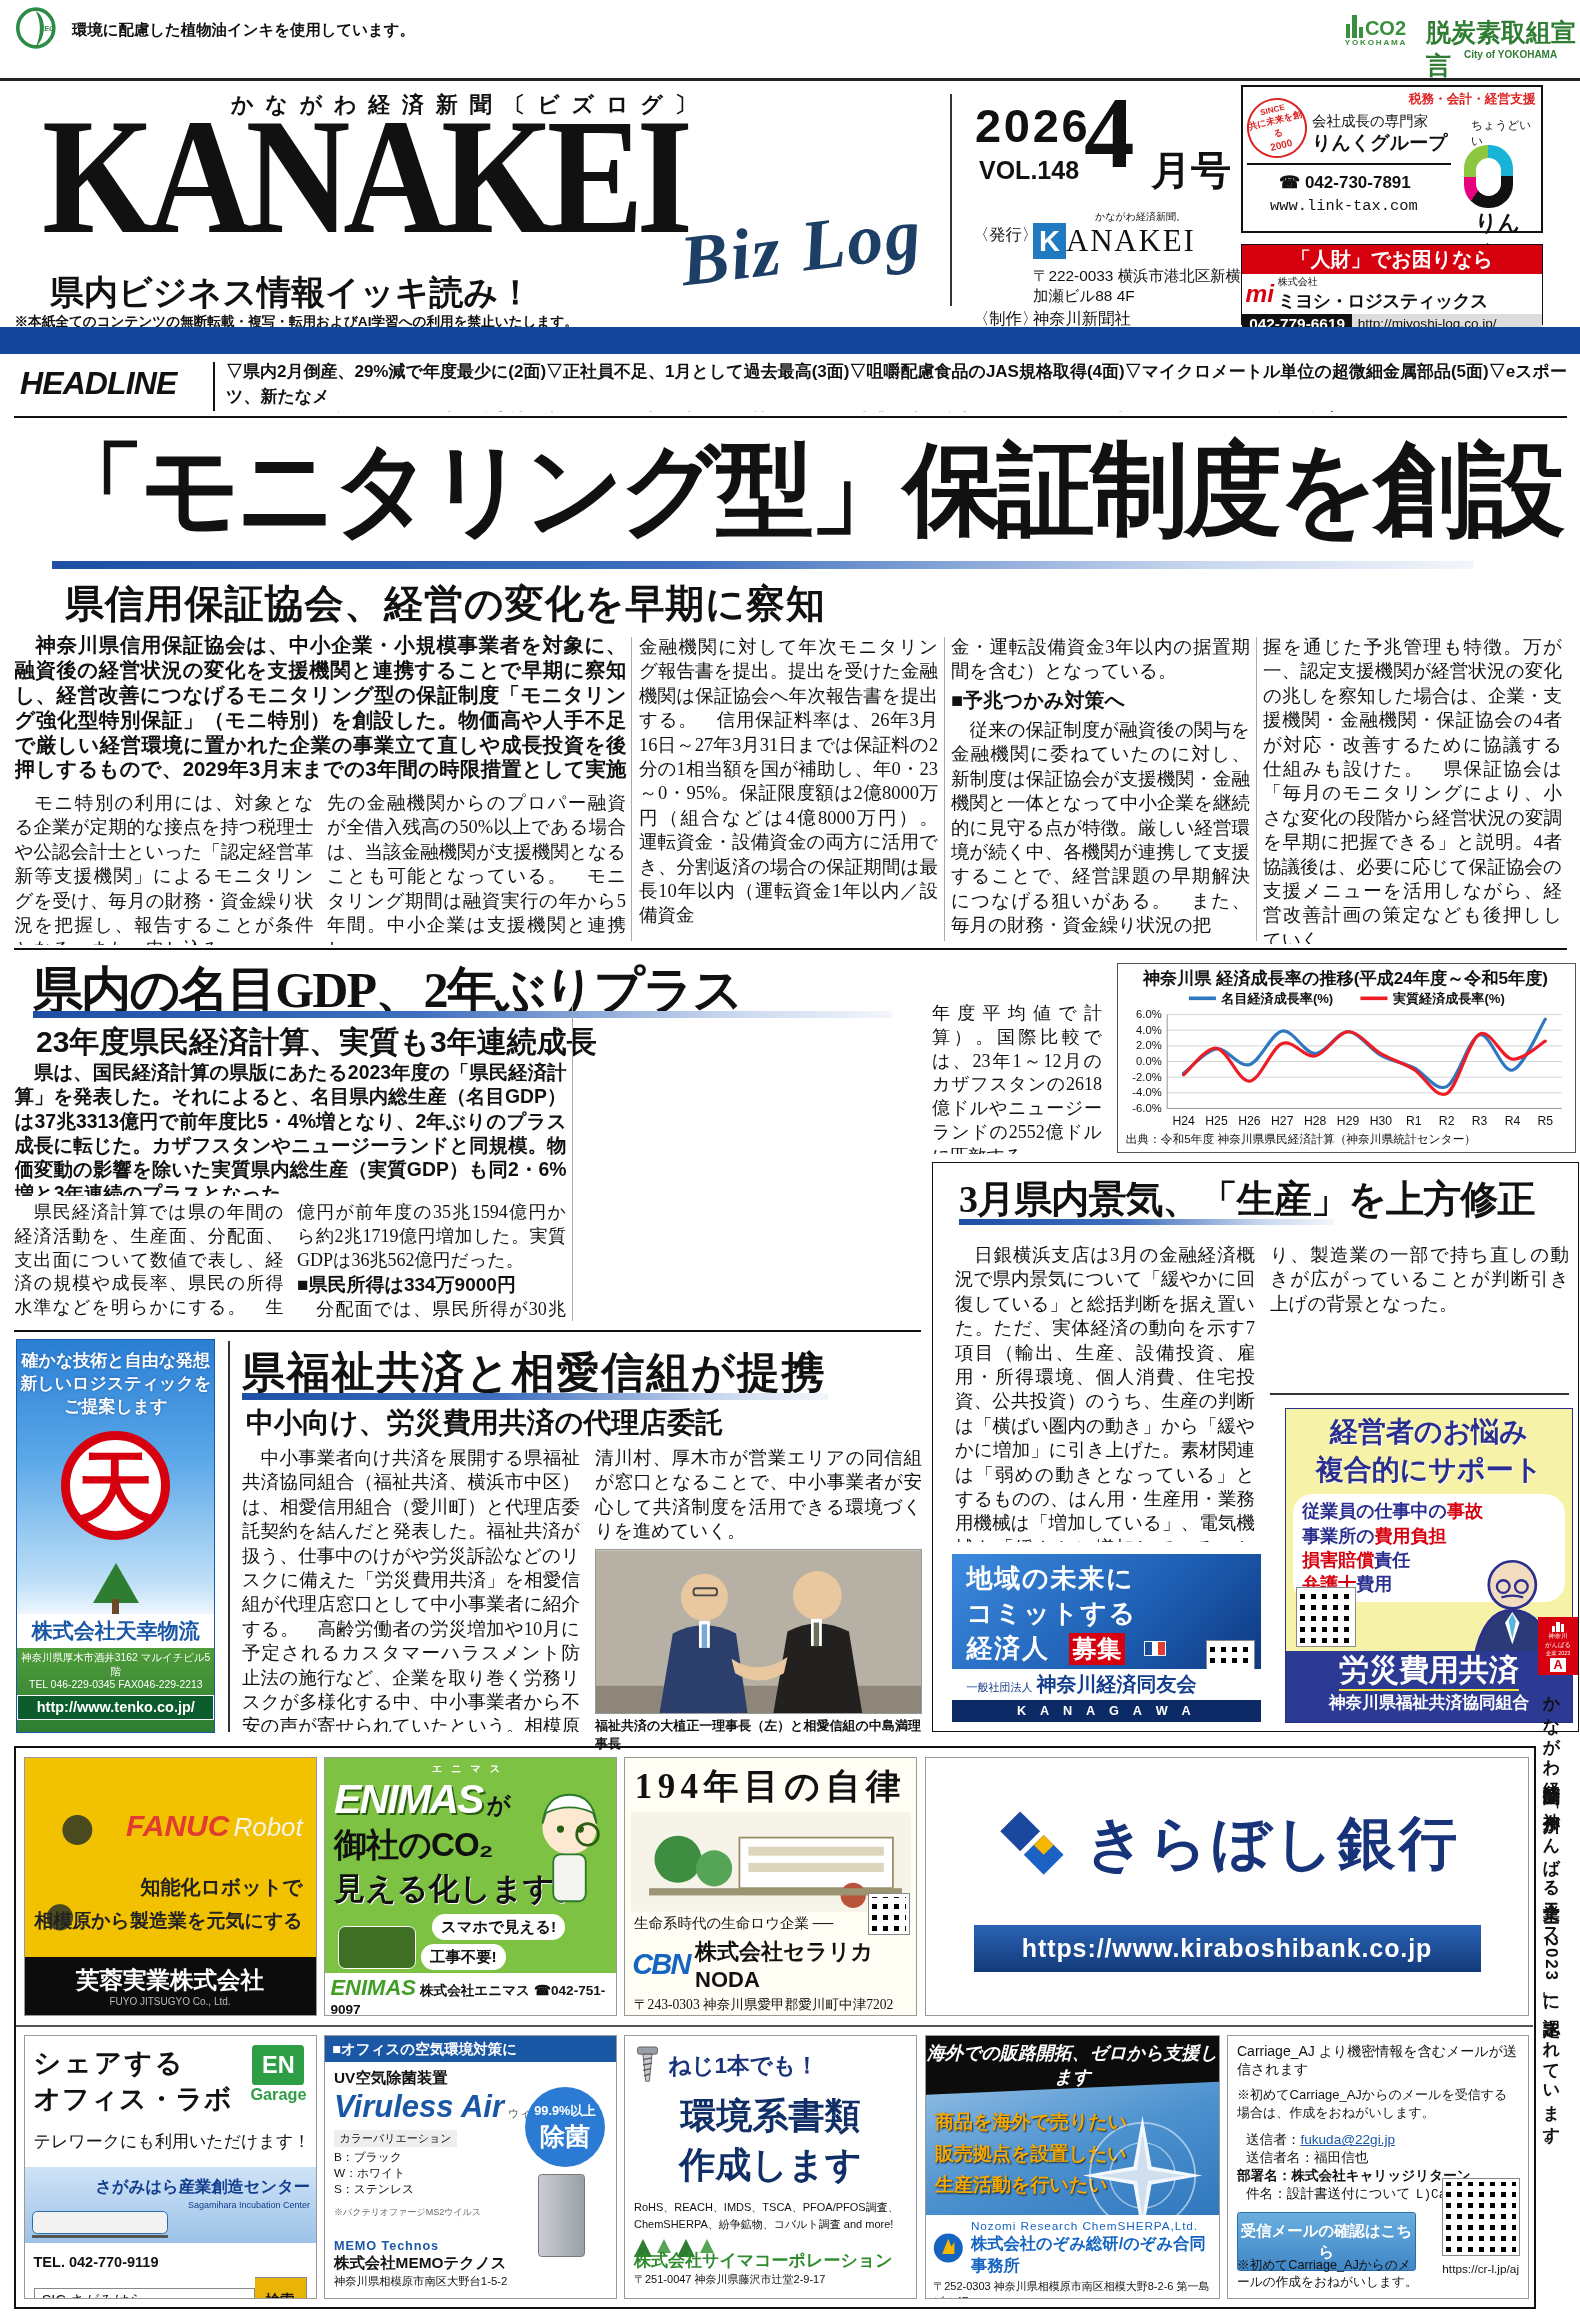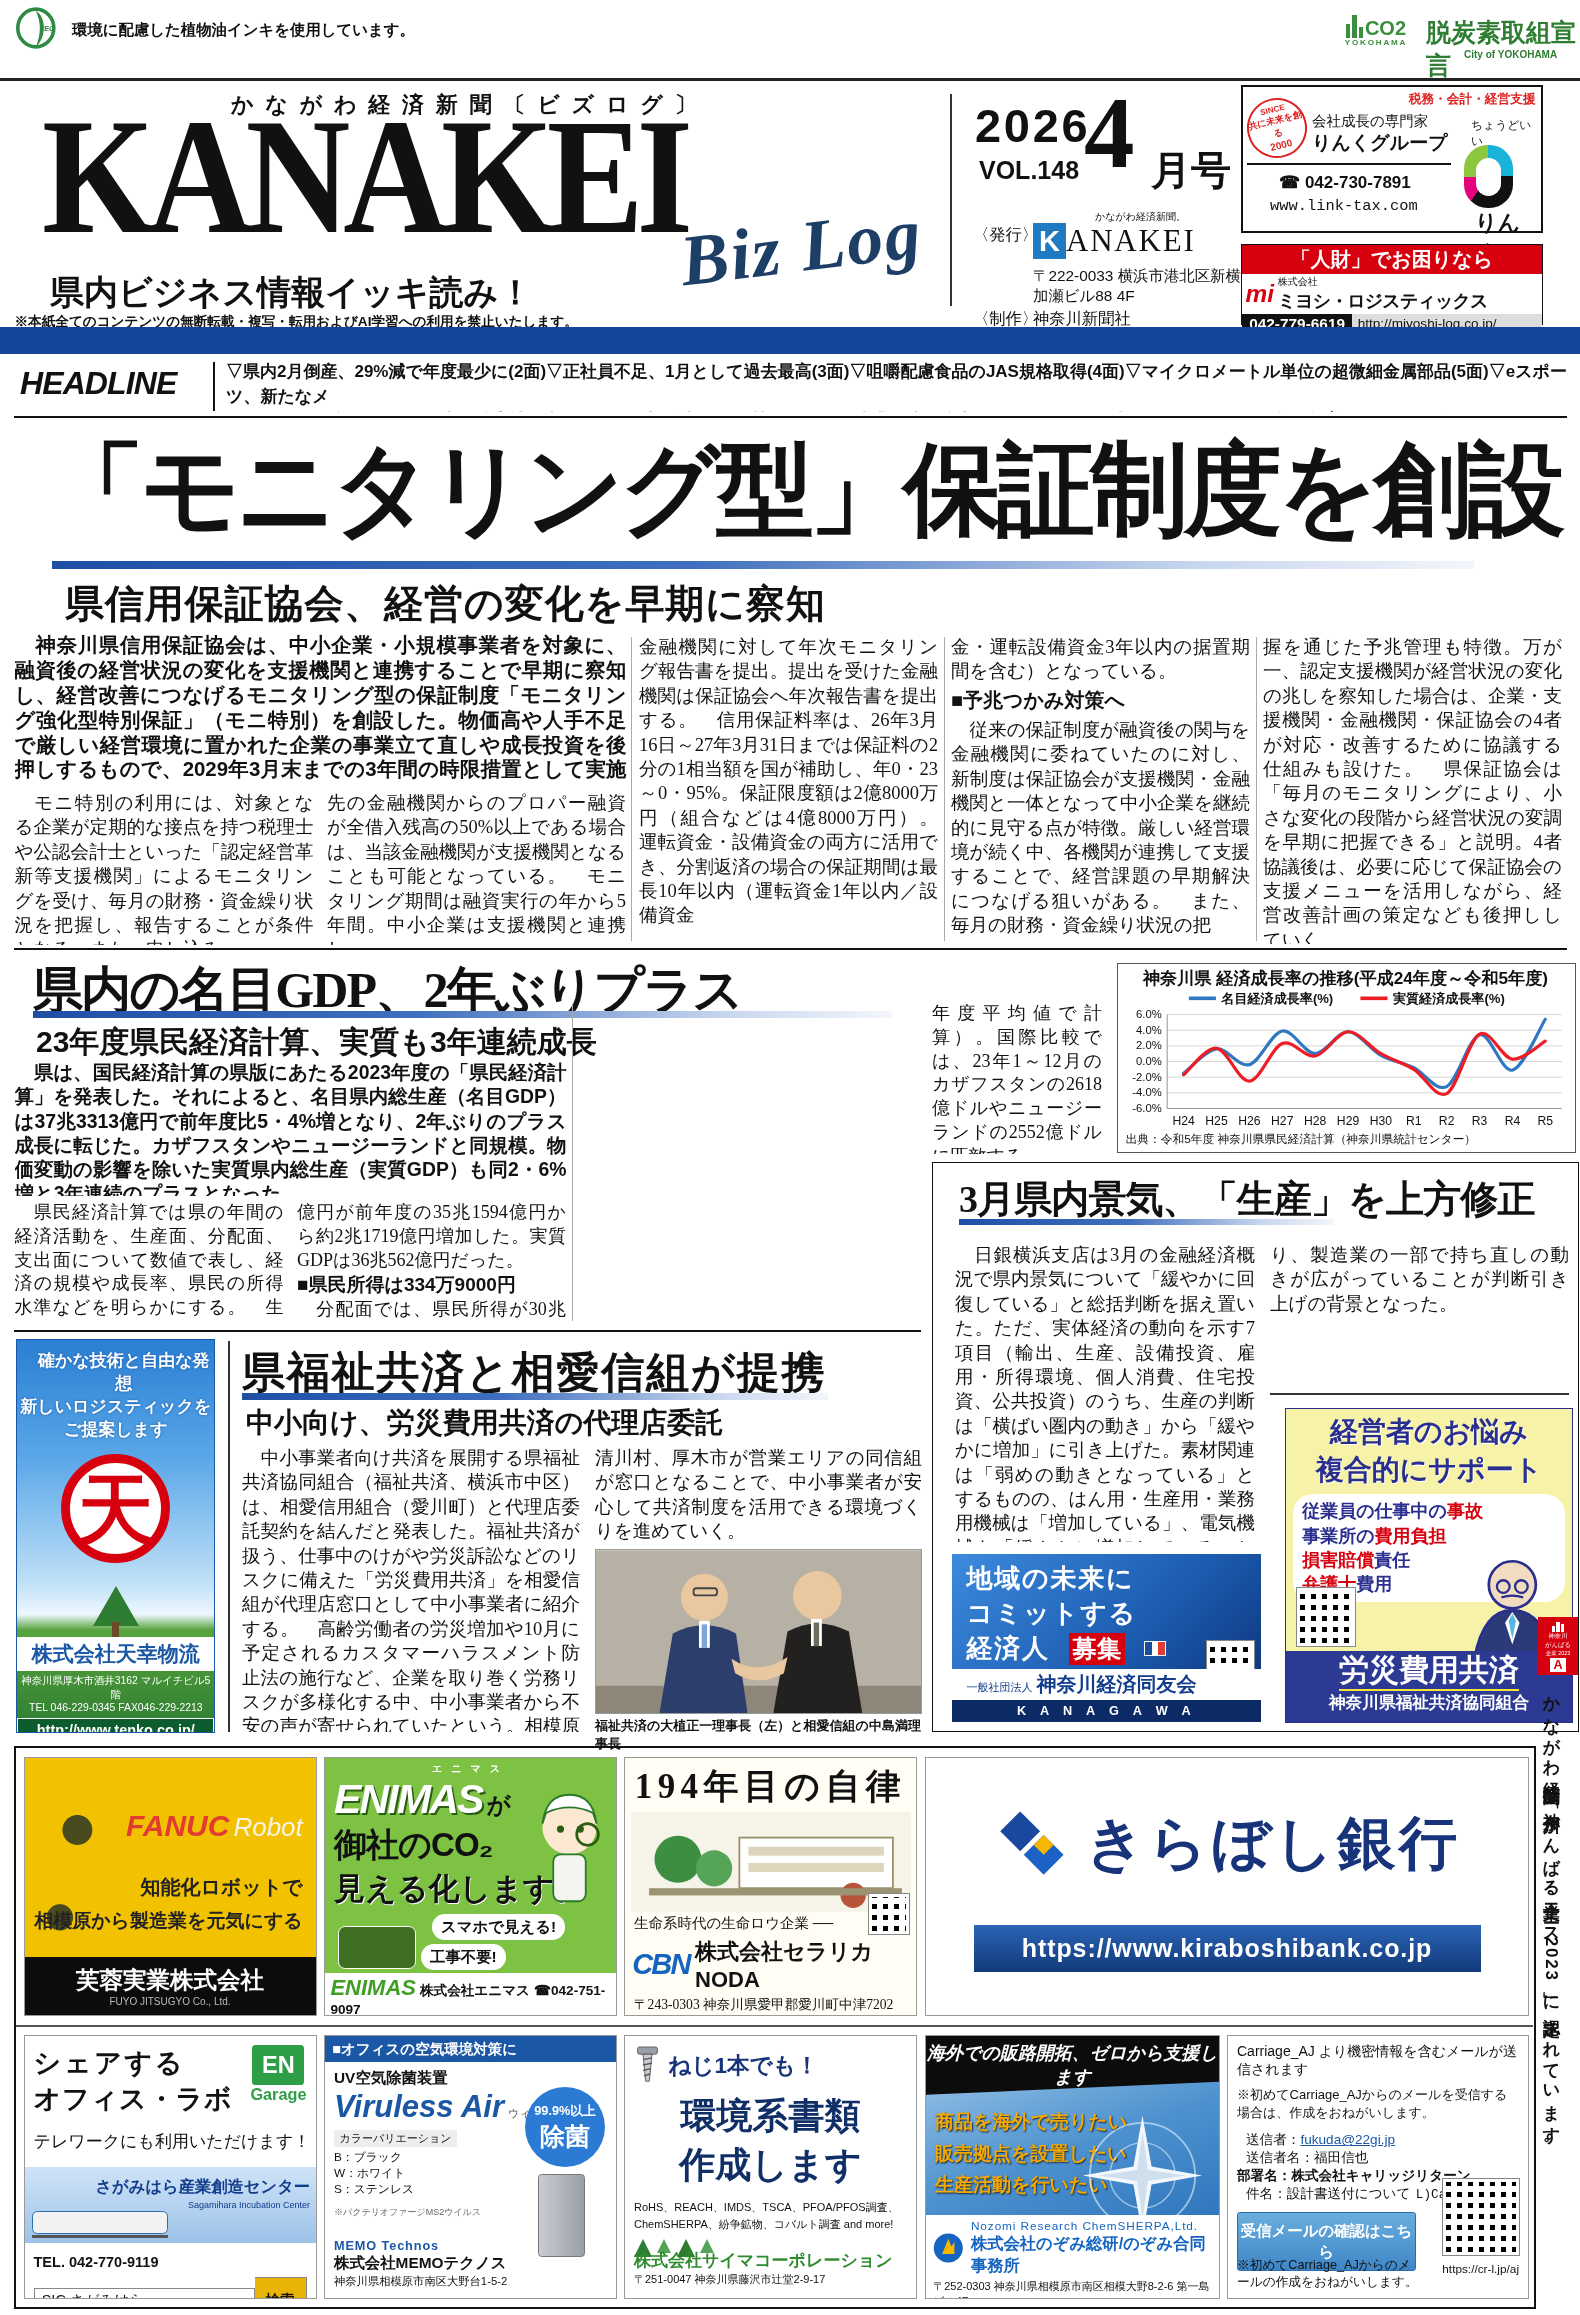--- a/index.html
+++ b/index.html
@@ -191,7 +191,7 @@
   <div class="abs" style="left:13.6px;top:1330px;width:907px;height:2.3px;background:#111;"></div>
 
   <div class="abs" style="left:16.3px;top:1339px;width:199px;height:394px;border:1.8px solid #1a57a5;background:linear-gradient(180deg,#2a7fd4 0%,#5aa7e8 30%,#bfe0f7 62%,#eef7ff 70%,#57a33c 74%,#2e7d32 100%);overflow:hidden;">
-    <div class="b" style="color:#fff;font-size:17px;text-align:center;margin-top:9px;text-shadow:0 0 2.7px #1a57a5;margin-left:16px;">確かな技術と自由な発想</div>
+    <div class="b" style="color:#fff;font-size:17px;text-align:center;margin-top:9px;text-shadow:0 0 2.7px #1a57a5;">確かな技術と自由な発想</div>
     <div class="b" style="color:#fff;font-size:17px;text-align:center;text-shadow:0 0 2.7px #1a57a5;">新しいロジスティックを</div>
     <div class="b" style="color:#fff;font-size:17px;text-align:center;text-shadow:0 0 2.7px #1a57a5;">ご提案します</div>
     <div style="margin:12.7px auto 0;width:109px;height:109px;border-radius:50%;background:#fff;border:9px solid #d7000f;text-align:center;">

